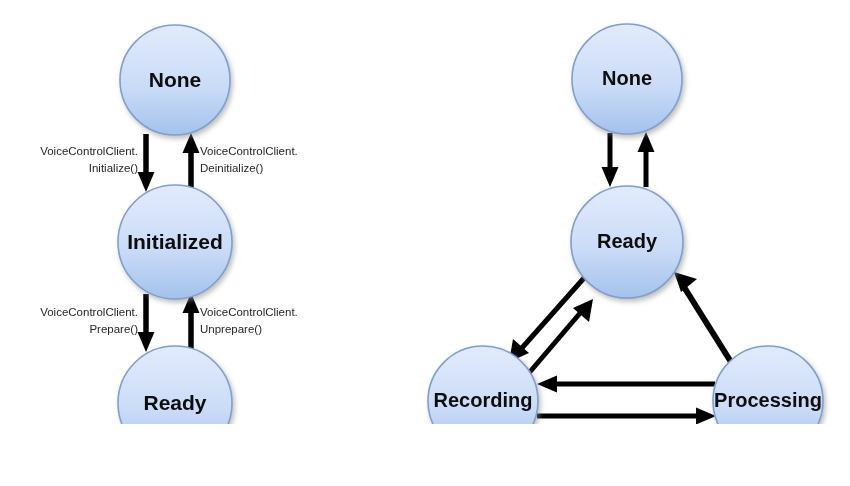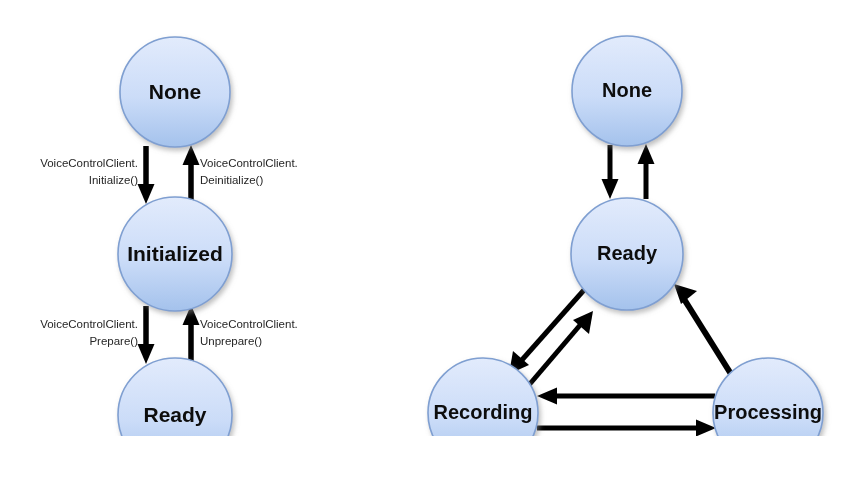--- a/index.html
+++ b/index.html
@@ -14,7 +14,6 @@
     background: #ffffff;
     overflow: hidden;
     font-family: "Liberation Sans", sans-serif;
-    margin-top: 12px;
   }
   svg.layer {
     position: absolute;

